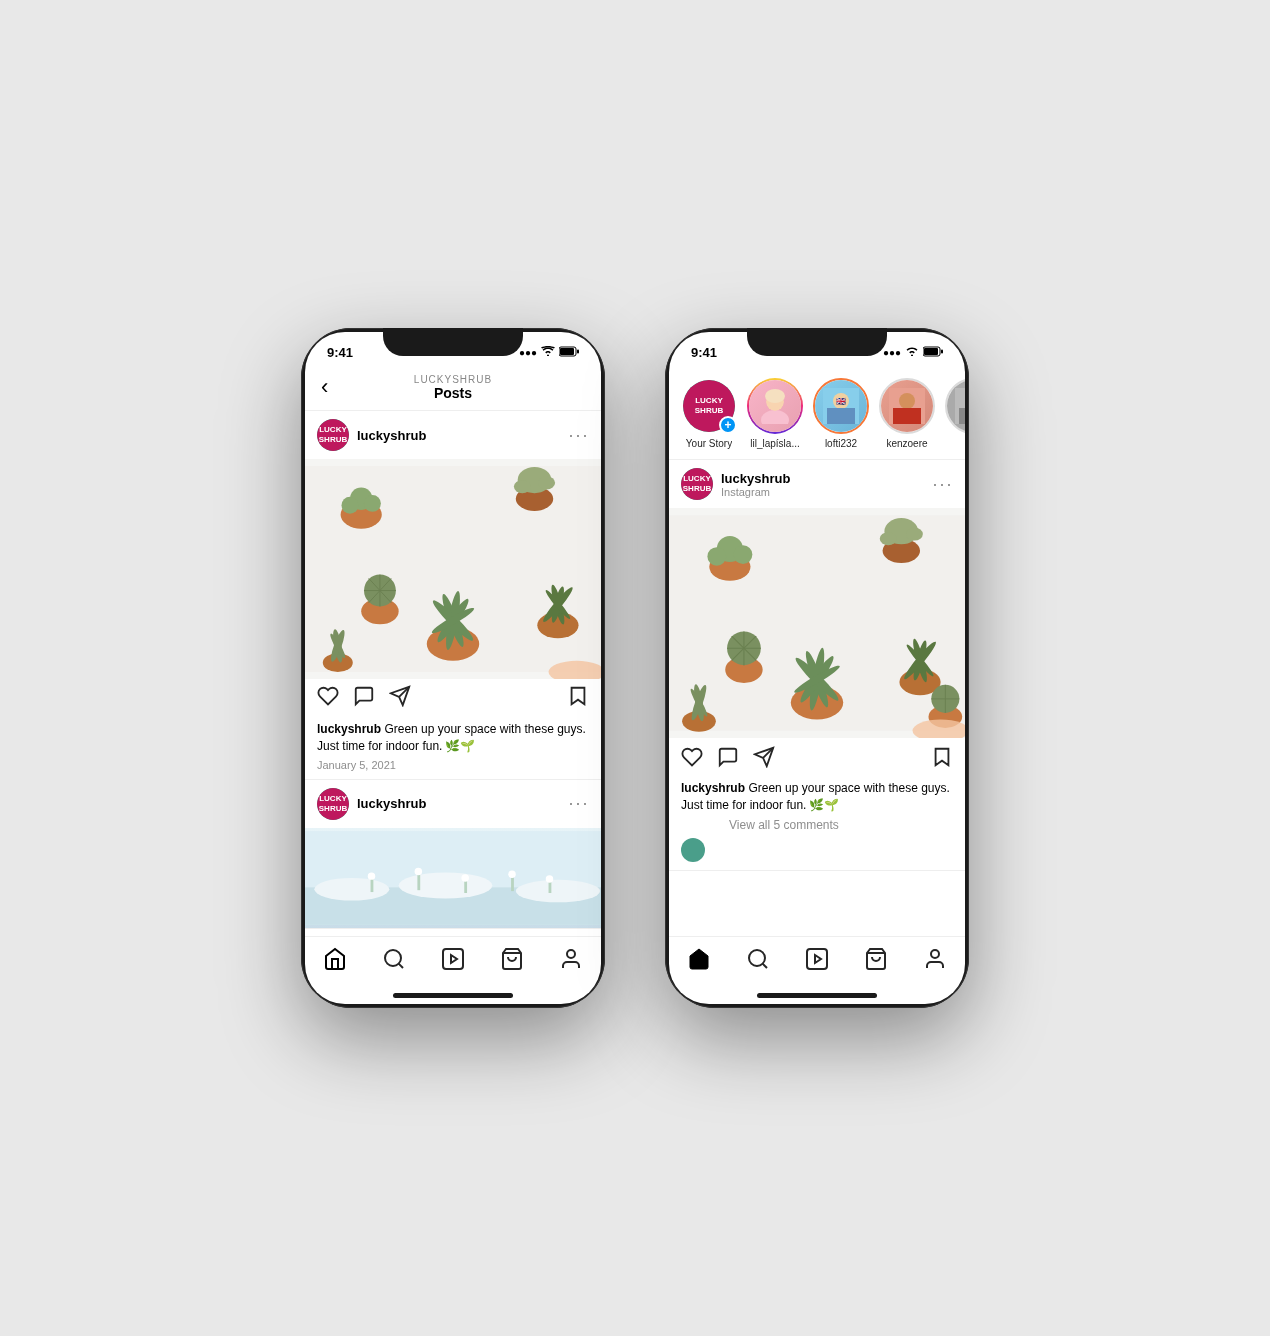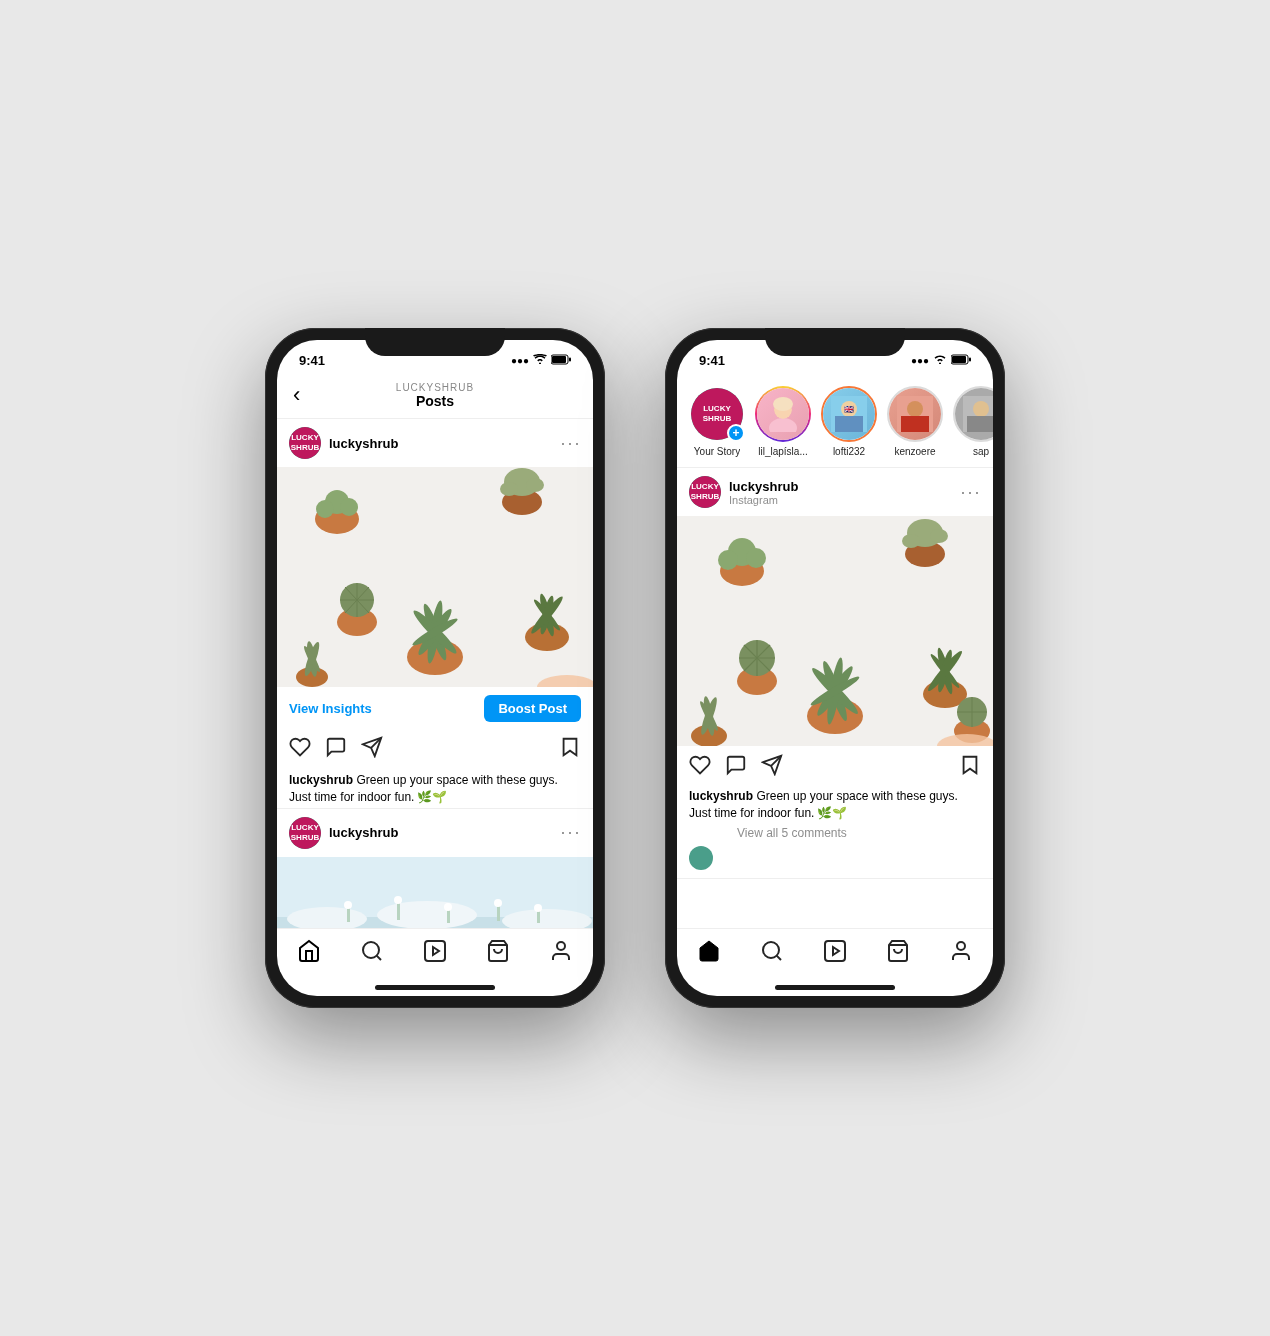--- a/index.html
+++ b/index.html
@@ -21,11 +21,11 @@
 
     
     .phone {
-      width: 340px;
+      width: 304px;
       height: 680px;
       background: #1a1a1a;
       border-radius: 50px;
-      padding: 12px;
+      padding: 4px;
       box-shadow: 0 30px 80px rgba(0,0,0,0.4), inset 0 0 0 1px #333;
       position: relative;
     }

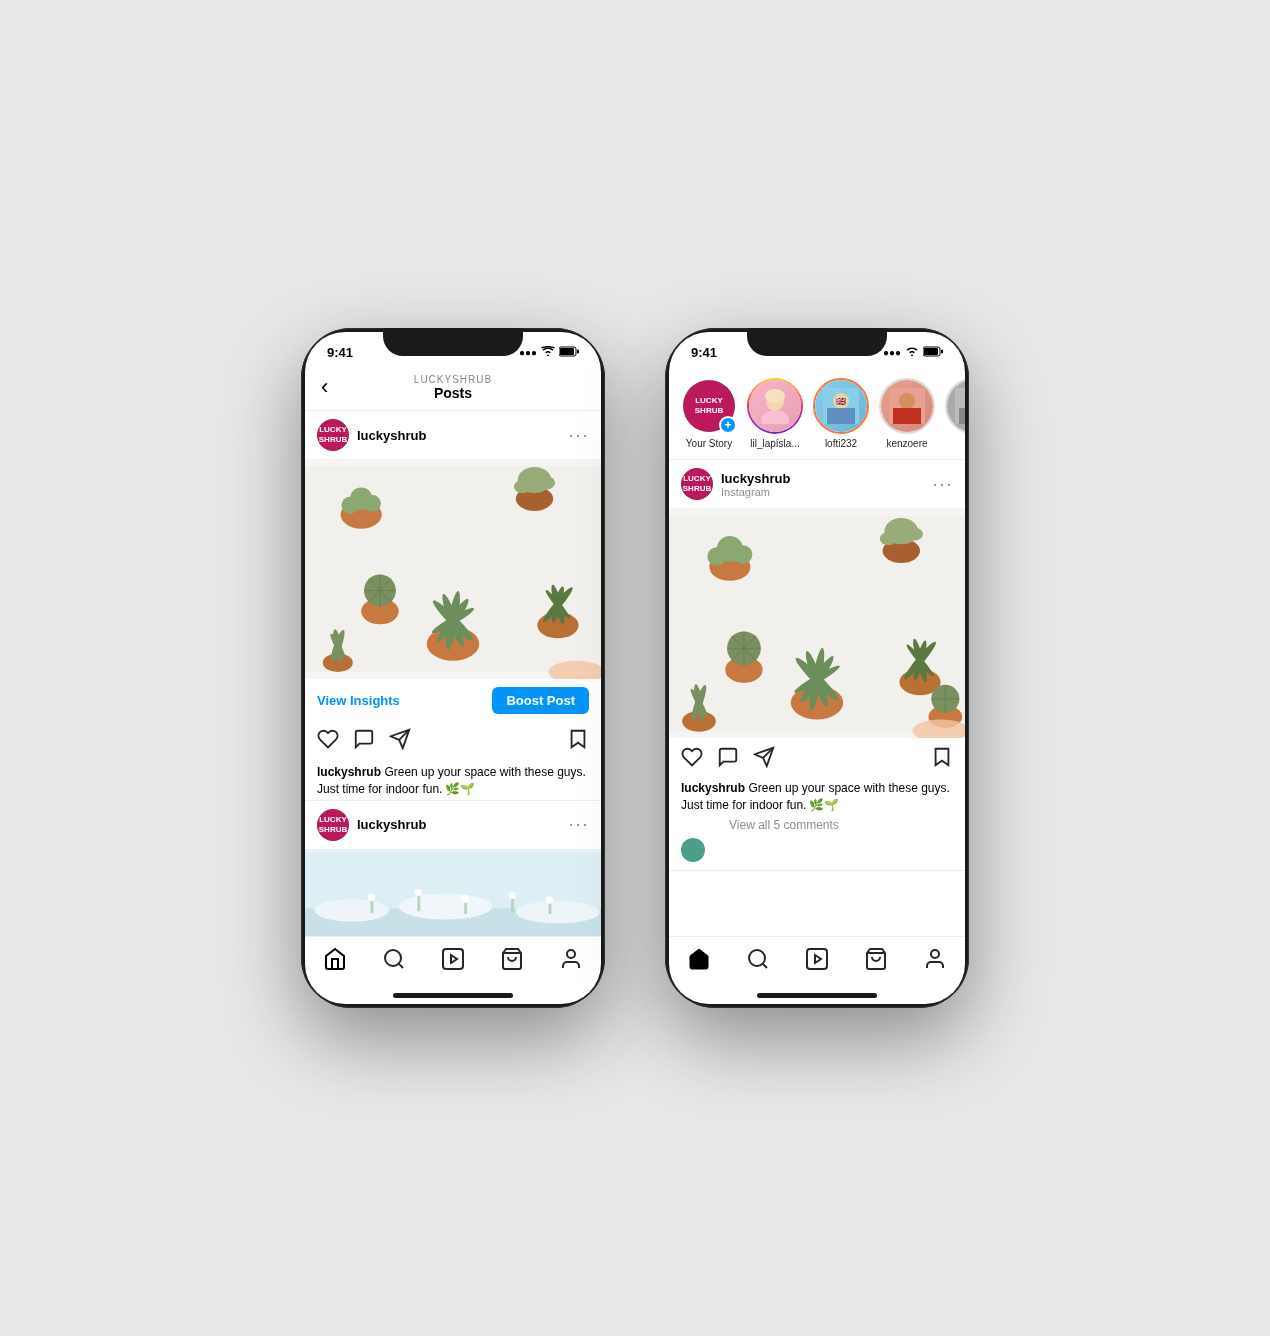--- a/index.html
+++ b/index.html
@@ -447,10 +447,6 @@
             </div>
           </div>
 
-          <div class="boost-row">
-            <span class="view-insights">View Insights</span>
-            <button class="boost-btn">Boost Post</button>
-          </div>
 
           <div class="action-row">
             <div class="action-icons-left">

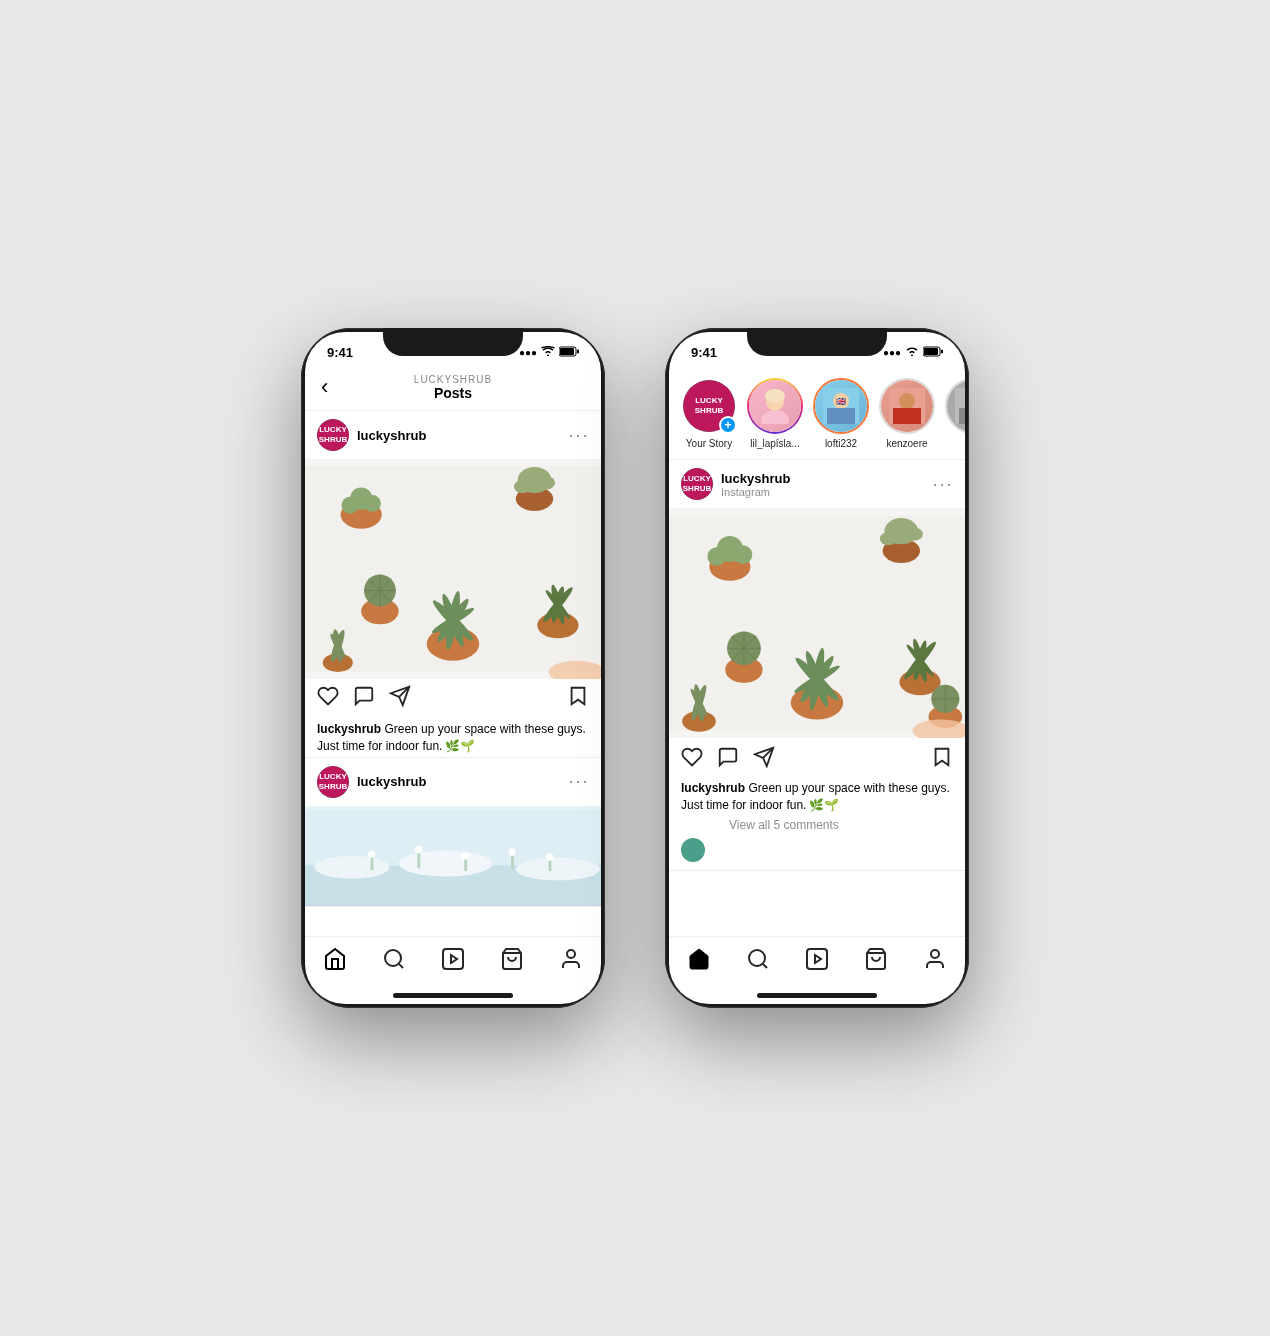--- a/index.html
+++ b/index.html
@@ -478,6 +478,7 @@
             <strong>luckyshrub</strong>
             <span> Green up your space with these guys. Just time for indoor fun. 🌿🌱</span>
           </div>
+          <div class="post-date">January 5, 2021</div>
         </div>
 
         <div class="post-item">

